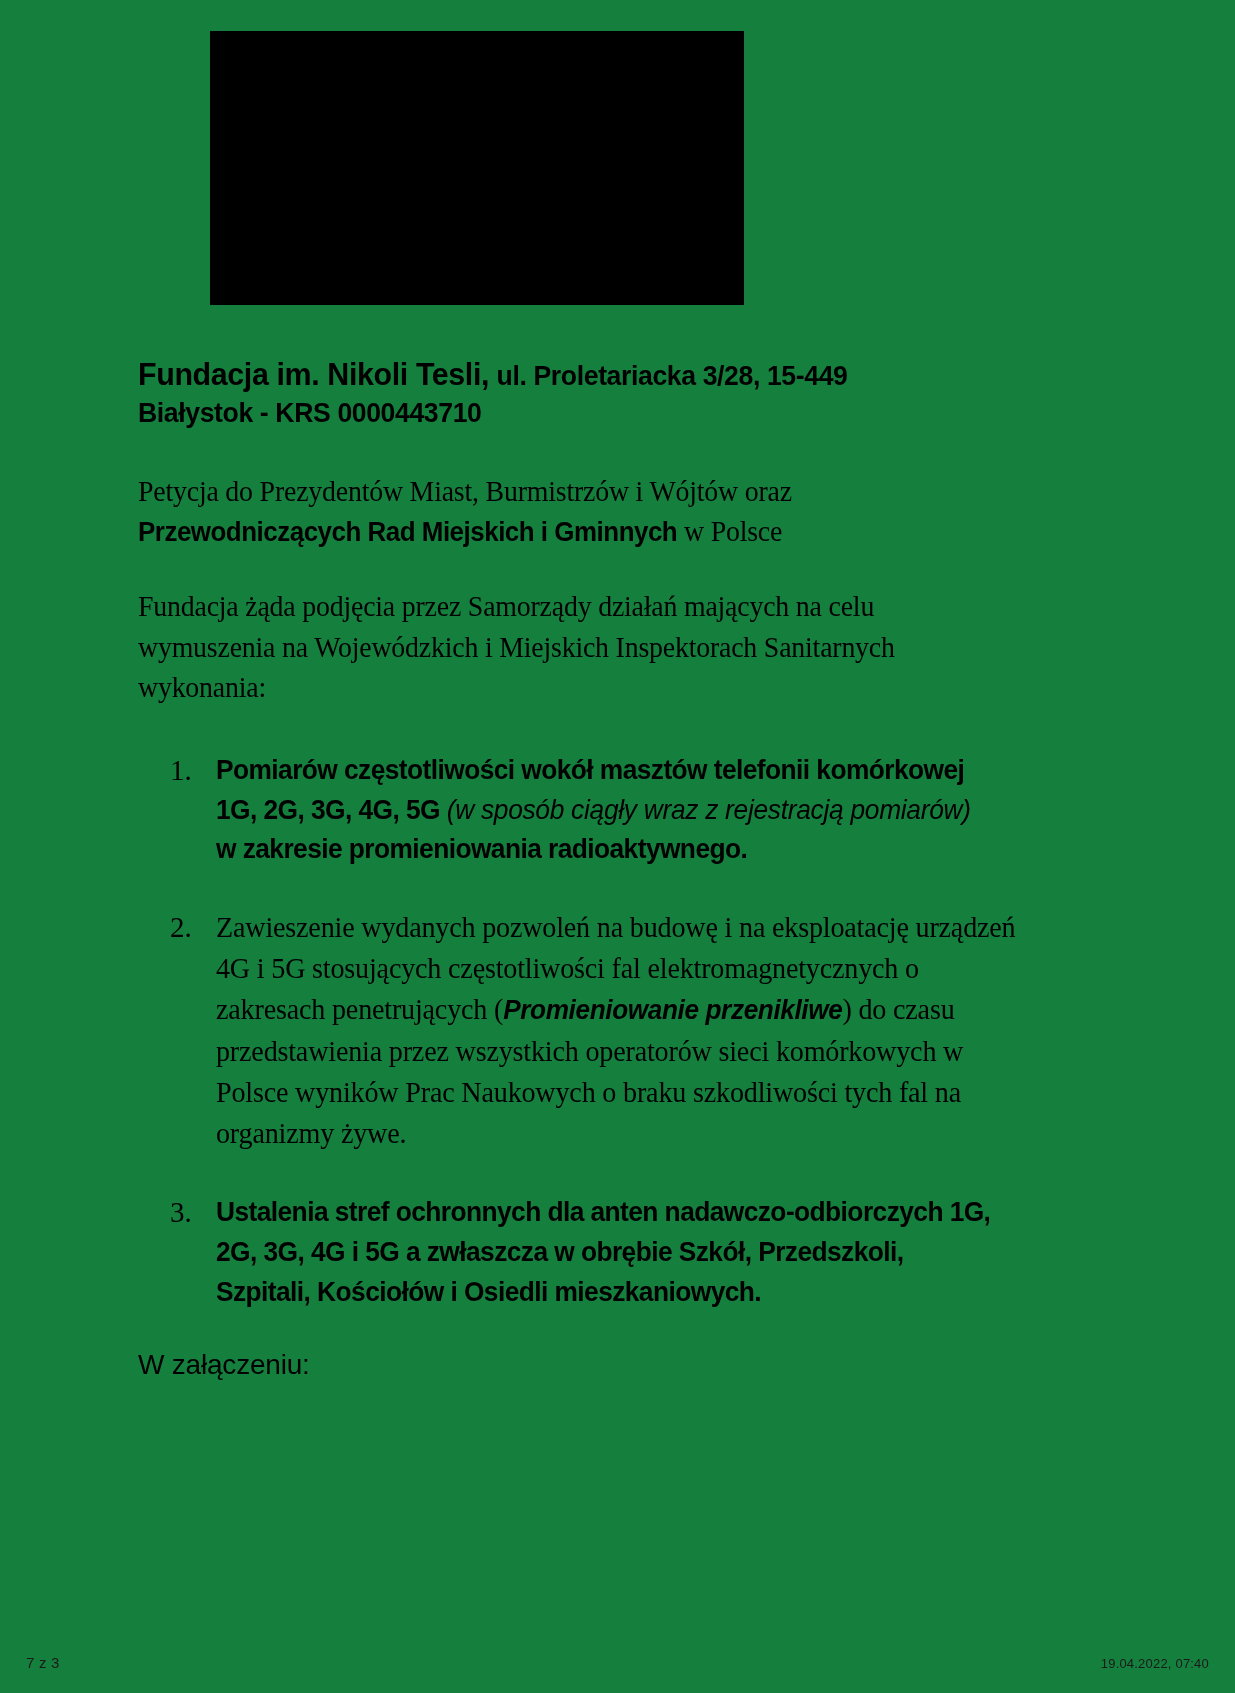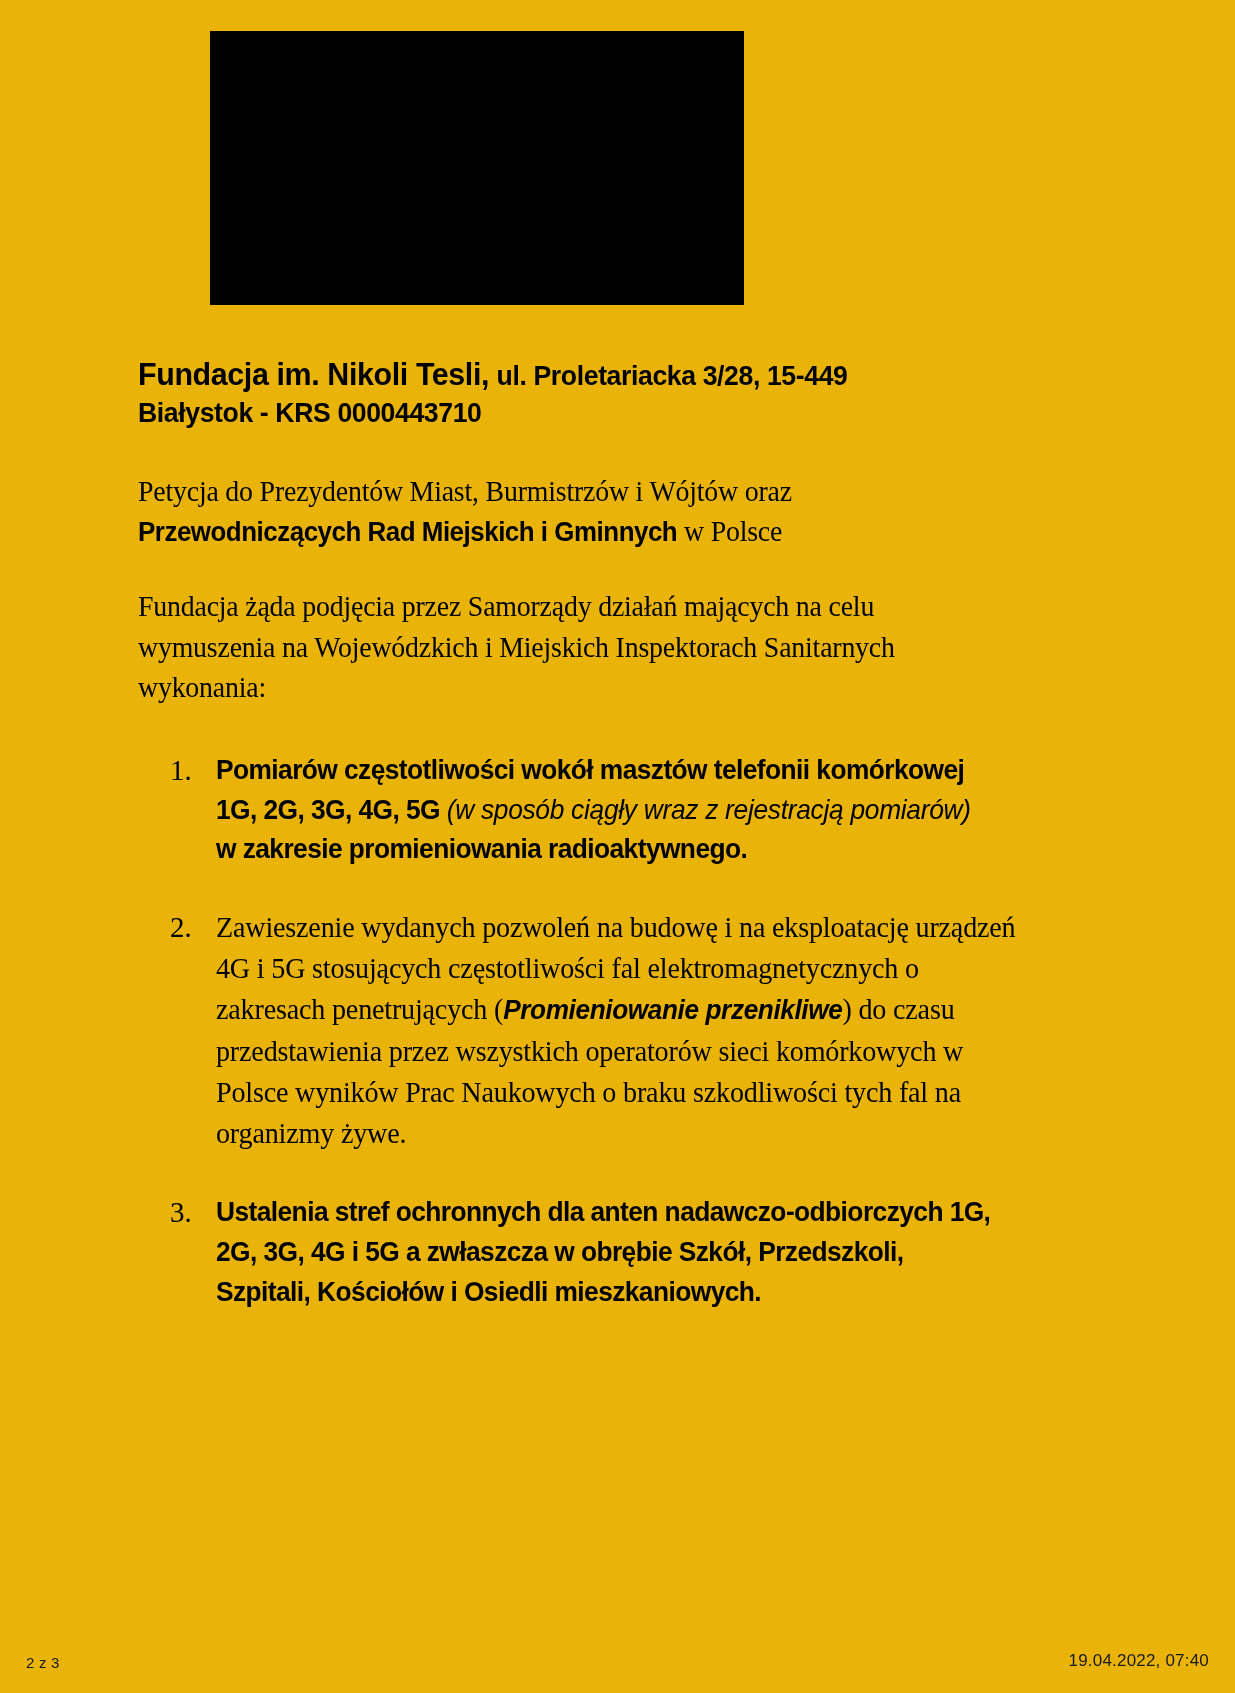--- a/index.html
+++ b/index.html
@@ -12,7 +12,7 @@
     position: relative;
     width: 1235px;
     height: 1693px;
-    background: #eab308;
+    background: #15803d;
     overflow: hidden;
     font-family: "Liberation Serif", serif;
     color: #000000;

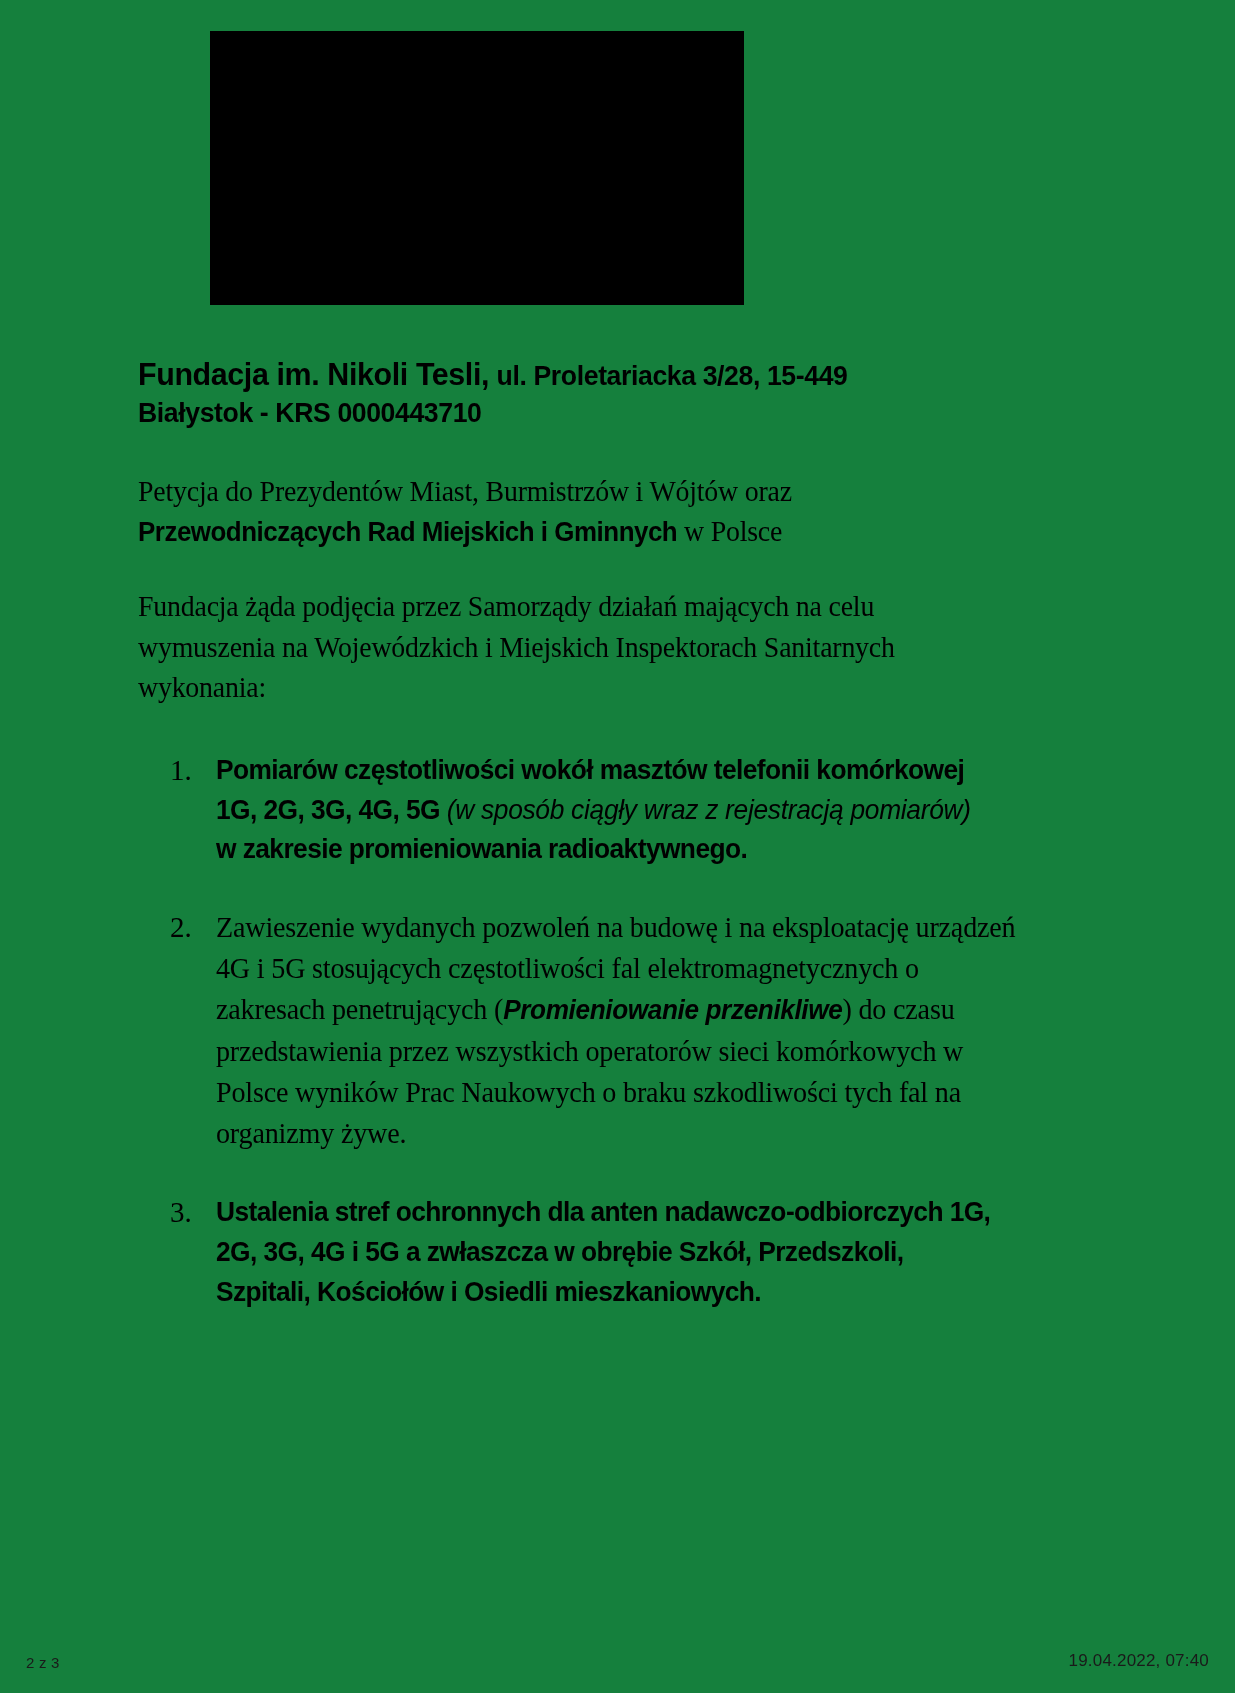--- a/index.html
+++ b/index.html
@@ -204,6 +204,7 @@
 
     </ol>
 
+    <p class="closing">W załączeniu:</p>
 
   </div>
 

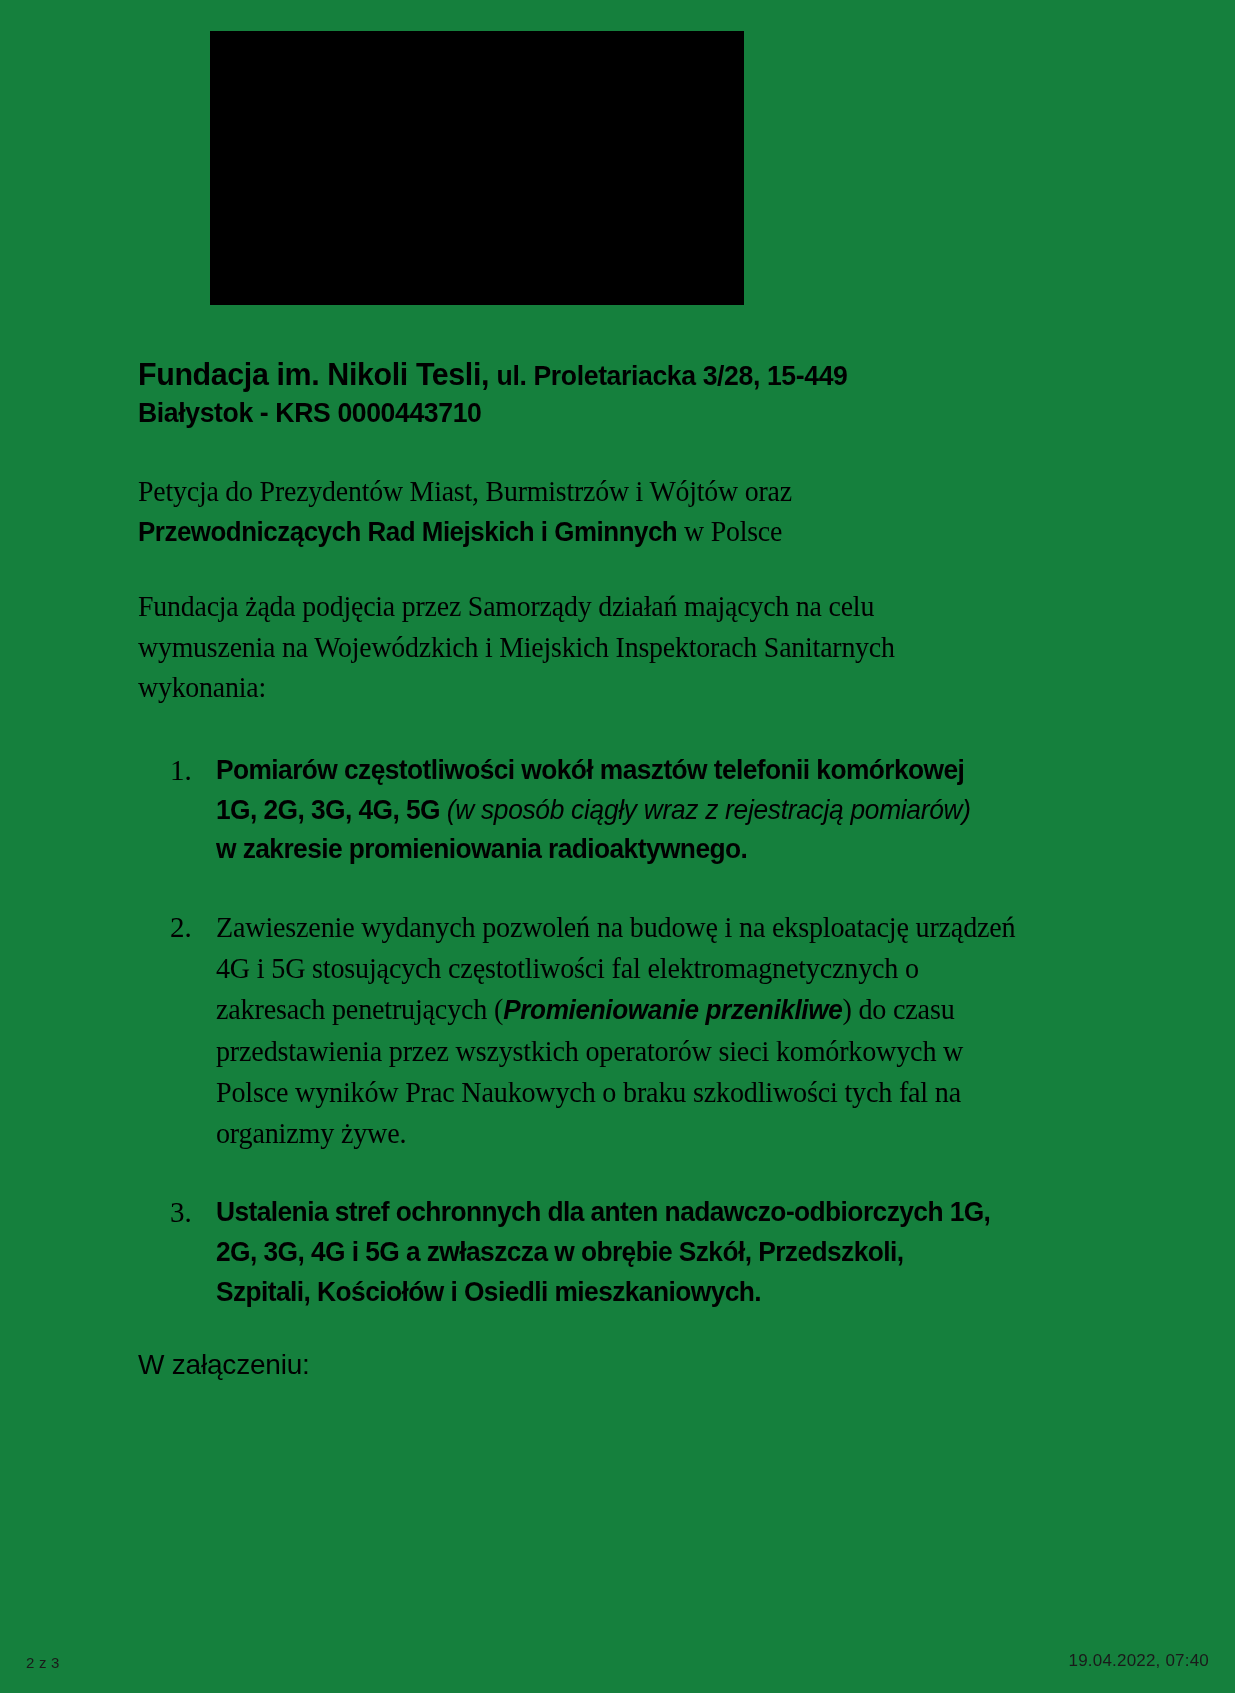--- a/index.html
+++ b/index.html
@@ -208,7 +208,7 @@
 
   </div>
 
-  <div class="footer-left">2 z 3</div>
+  <div class="footer-left">7 z 3</div>
   <div class="footer-right">19.04.2022, 07:40</div>
 
 </div>

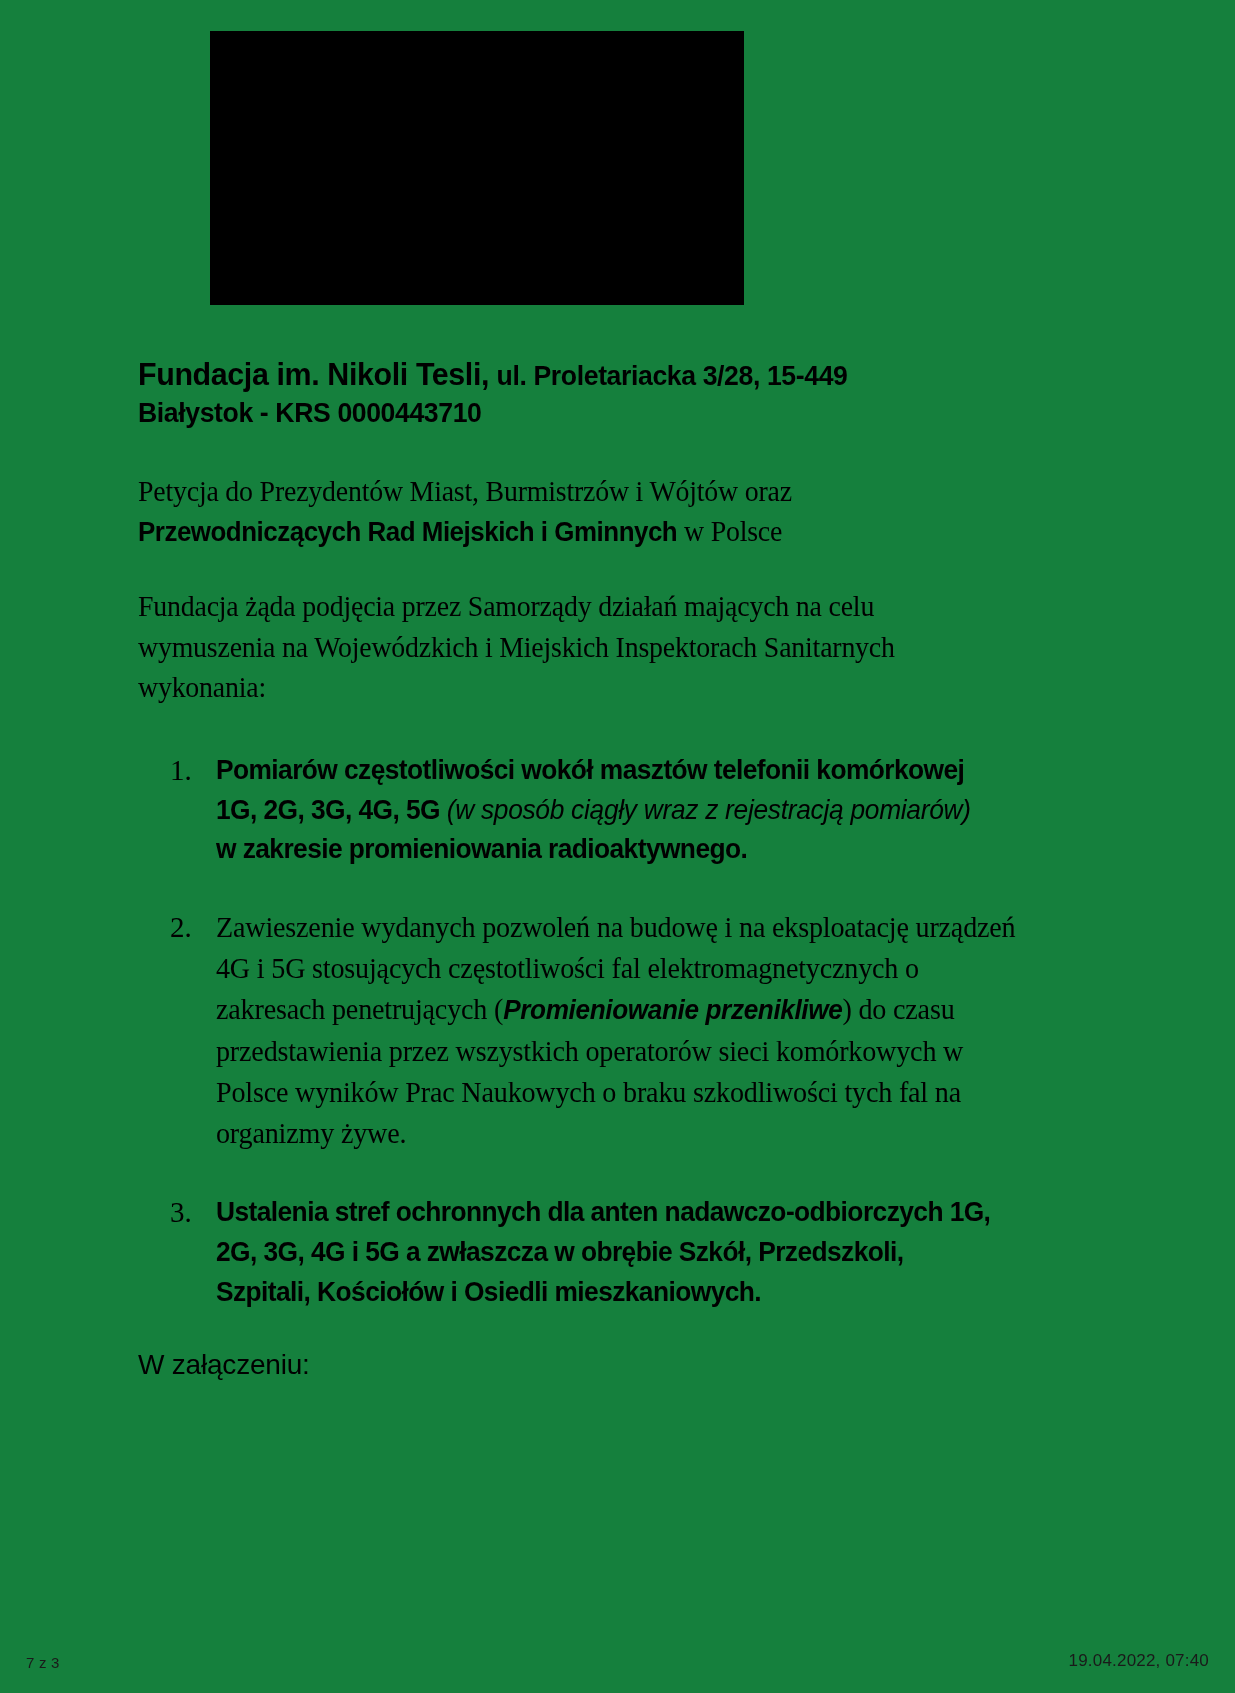--- a/index.html
+++ b/index.html
@@ -164,7 +164,7 @@
     right: 26px;
     bottom: 22px;
     font-family: "Liberation Sans", sans-serif;
-    font-size: 17px;
+    font-size: 13px;
     color: #1a1a1a;
     letter-spacing: 0.2px;
   }

